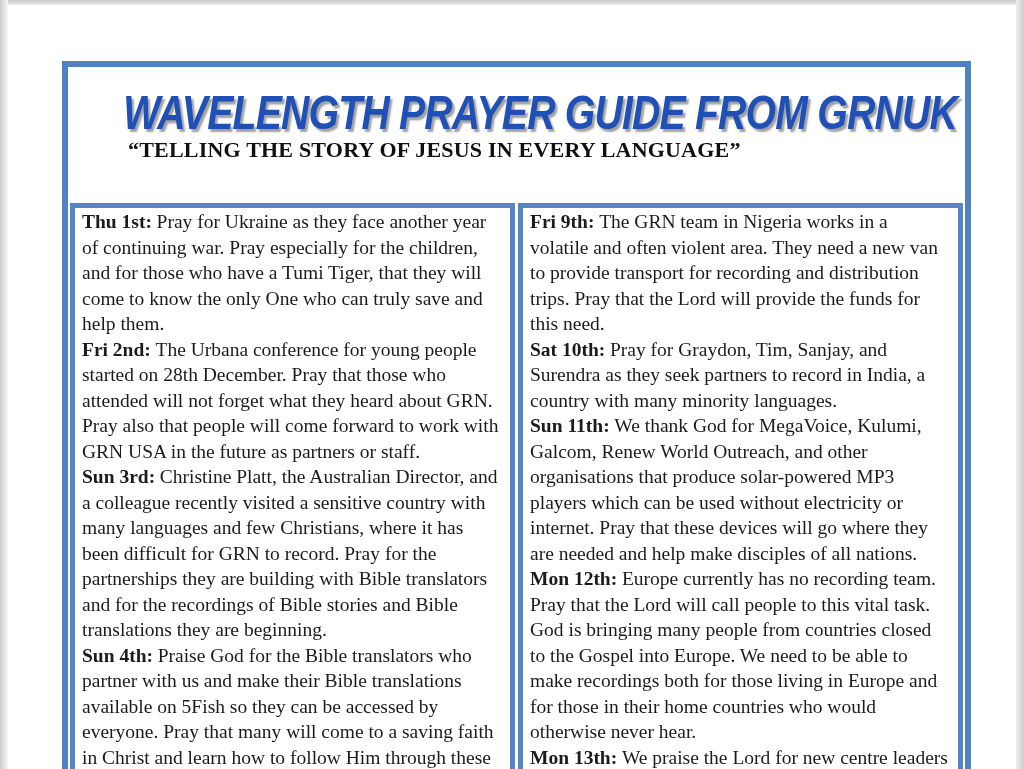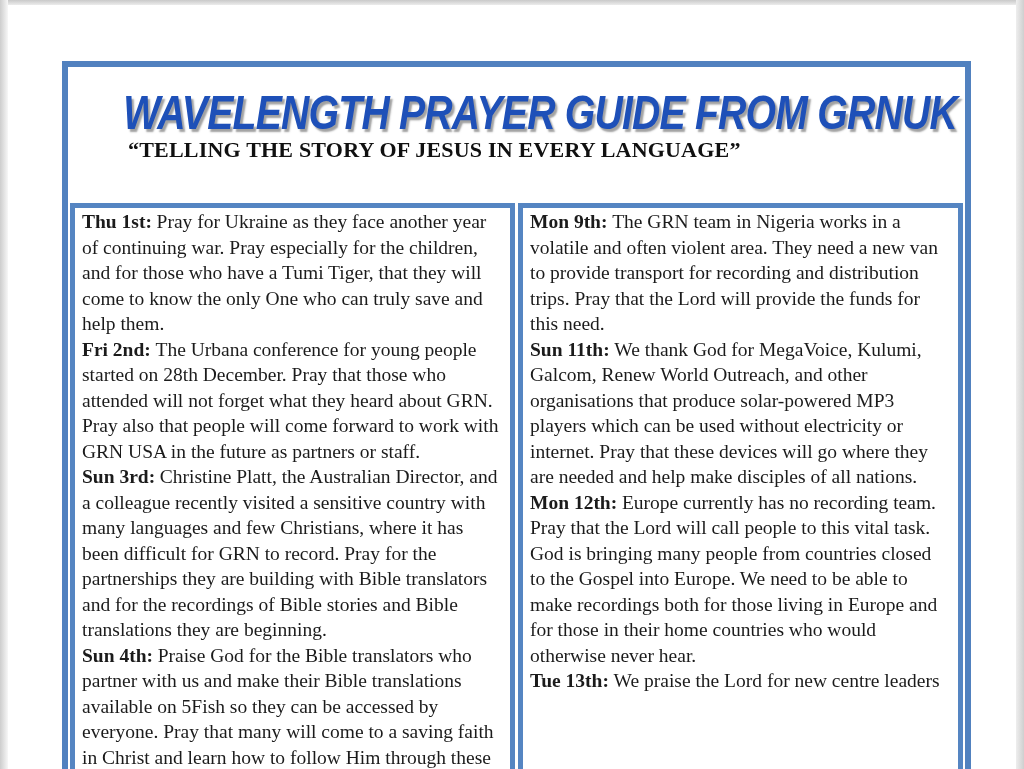--- a/index.html
+++ b/index.html
@@ -97,7 +97,7 @@
       <p class="entry"><b>Sun 4th:</b><span>Praise God for the Bible translators who partner with us and make their Bible translations available on 5Fish so they can be accessed by everyone. Pray that many will come to a saving faith in Christ and learn how to follow Him through these</span></p>
     </div>
     <div class="col">
-      <p class="entry"><b>Mon 9th:</b><span>The GRN team in Nigeria works in a volatile and often violent area. They need a new van to provide transport for recording and distribution trips. Pray that the Lord will provide the funds for this need.</span></p>
+      <p class="entry"><b>Fri 9th:</b><span>The GRN team in Nigeria works in a volatile and often violent area. They need a new van to provide transport for recording and distribution trips. Pray that the Lord will provide the funds for this need.</span></p>
       <p class="entry"><b>Sun 11th:</b><span>We thank God for MegaVoice, Kulumi, Galcom, Renew World Outreach, and other organisations that produce solar-powered MP3 players which can be used without electricity or internet. Pray that these devices will go where they are needed and help make disciples of all nations.</span></p>
       <p class="entry"><b>Mon 12th:</b><span>Europe currently has no recording team. Pray that the Lord will call people to this vital task. God is bringing many people from countries closed to the Gospel into Europe. We need to be able to make recordings both for those living in Europe and for those in their home countries who would otherwise never hear.</span></p>
       <p class="entry"><b>Tue 13th:</b><span>We praise the Lord for new centre leaders</span></p>

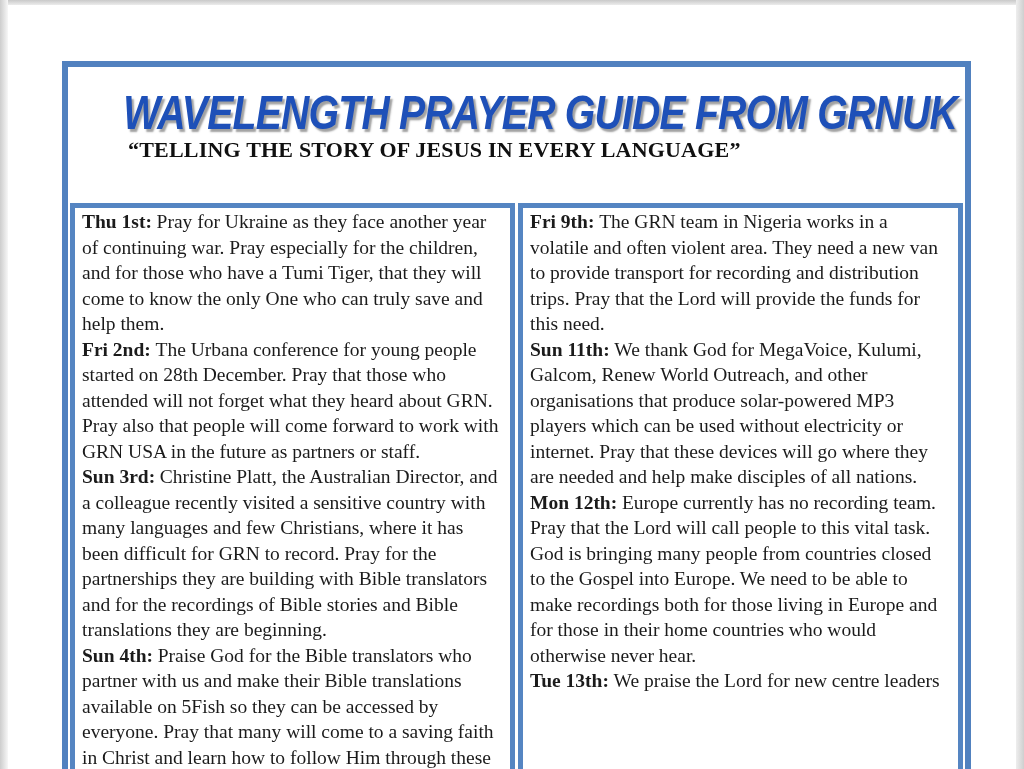--- a/index.html
+++ b/index.html
@@ -98,6 +98,7 @@
     </div>
     <div class="col">
       <p class="entry"><b>Fri 9th:</b><span>The GRN team in Nigeria works in a volatile and often violent area. They need a new van to provide transport for recording and distribution trips. Pray that the Lord will provide the funds for this need.</span></p>
+      <p class="entry"><b>Sat 10th:</b><span>Pray for Graydon, Tim, Sanjay, and Surendra as they seek partners to record in India, a country with many minority languages.</span></p>
       <p class="entry"><b>Sun 11th:</b><span>We thank God for MegaVoice, Kulumi, Galcom, Renew World Outreach, and other organisations that produce solar-powered MP3 players which can be used without electricity or internet. Pray that these devices will go where they are needed and help make disciples of all nations.</span></p>
       <p class="entry"><b>Mon 12th:</b><span>Europe currently has no recording team. Pray that the Lord will call people to this vital task. God is bringing many people from countries closed to the Gospel into Europe. We need to be able to make recordings both for those living in Europe and for those in their home countries who would otherwise never hear.</span></p>
       <p class="entry"><b>Tue 13th:</b><span>We praise the Lord for new centre leaders</span></p>

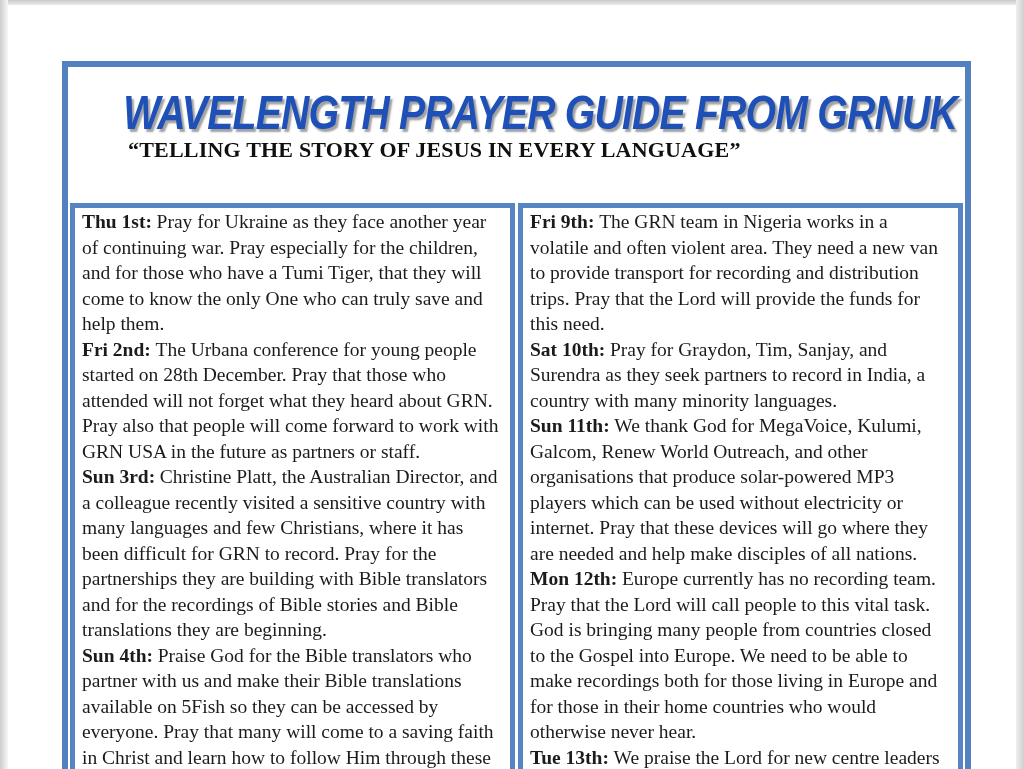--- a/index.html
+++ b/index.html
@@ -101,7 +101,7 @@
       <p class="entry"><b>Sat 10th:</b><span>Pray for Graydon, Tim, Sanjay, and Surendra as they seek partners to record in India, a country with many minority languages.</span></p>
       <p class="entry"><b>Sun 11th:</b><span>We thank God for MegaVoice, Kulumi, Galcom, Renew World Outreach, and other organisations that produce solar-powered MP3 players which can be used without electricity or internet. Pray that these devices will go where they are needed and help make disciples of all nations.</span></p>
       <p class="entry"><b>Mon 12th:</b><span>Europe currently has no recording team. Pray that the Lord will call people to this vital task. God is bringing many people from countries closed to the Gospel into Europe. We need to be able to make recordings both for those living in Europe and for those in their home countries who would otherwise never hear.</span></p>
-      <p class="entry"><b>Tue 13th:</b><span>We praise the Lord for new centre leaders</span></p>
+      <p class="entry"><b>Mon 13th:</b><span>We praise the Lord for new centre leaders</span></p>
     </div>
   </div>
 </div>

